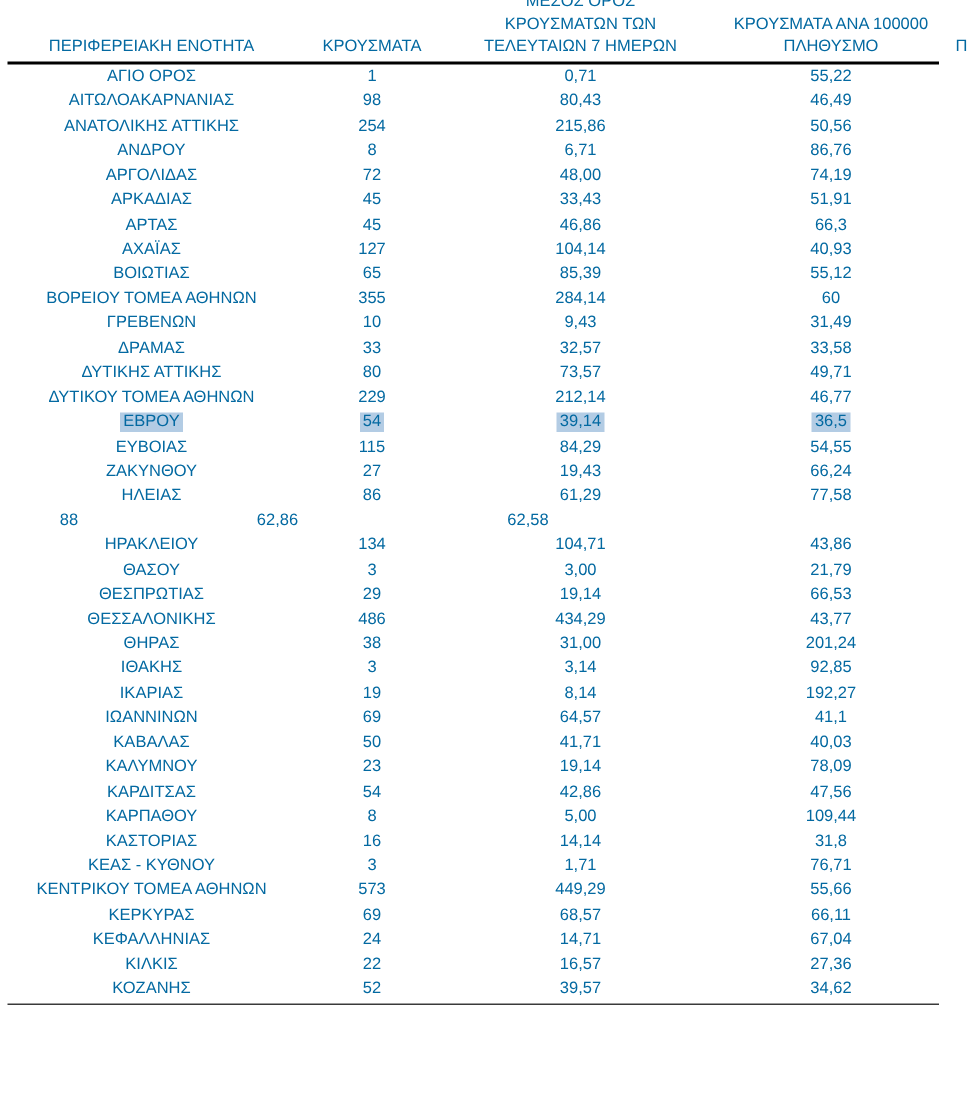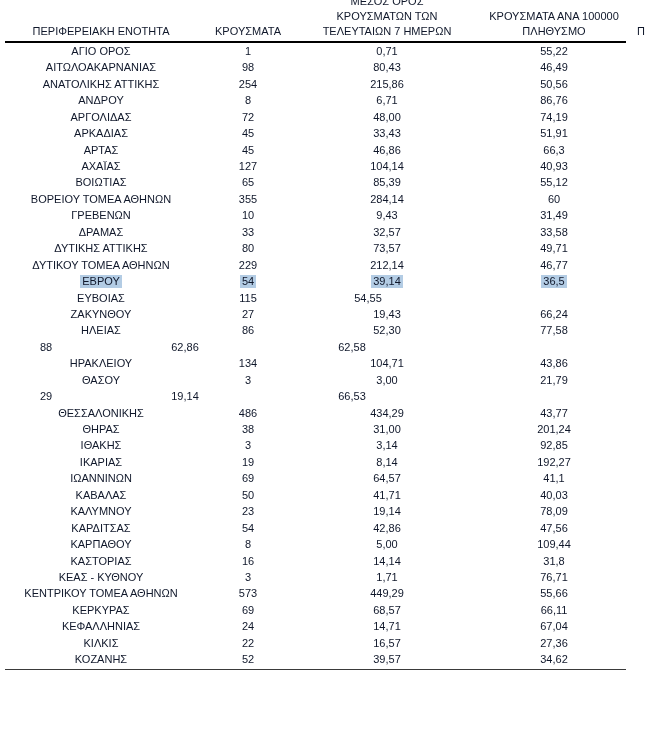--- a/index.html
+++ b/index.html
@@ -6,7 +6,7 @@
   html,body { background:#ffffff; }
   .screen {
     position:relative; width:645px; height:735px; background:#fff;
-    overflow:hidden; font-family:"Liberation Sans", sans-serif; color:#0f172a;
+    overflow:hidden; font-family:"Liberation Sans", sans-serif; color:#0369a1;
   }
   .header { position:absolute; top:-6px; left:0; width:720px; }
   .hline { display:flex; height:15px; line-height:15px; font-size:11px; }

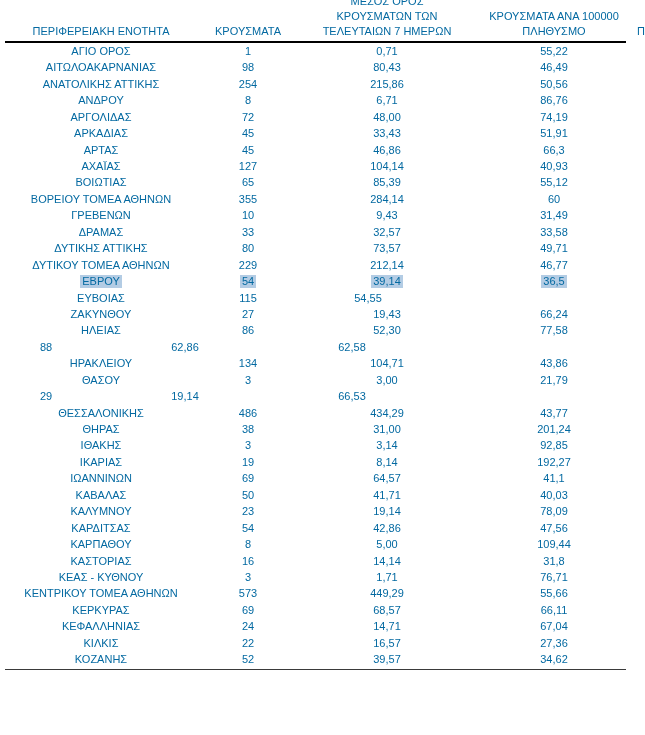--- a/index.html
+++ b/index.html
@@ -166,6 +166,7 @@
       <div class="trow">
       <div class="tc c1"><span class="ct">ΕΥΒΟΙΑΣ</span></div>
       <div class="tc c2"><span class="ct">115</span></div>
+      <div class="tc c3"><span class="ct">84,29</span></div>
       <div class="tc c4"><span class="ct">54,55</span></div>
       <div class="tc c5"><span class="ct frag"></span></div>
     </div>

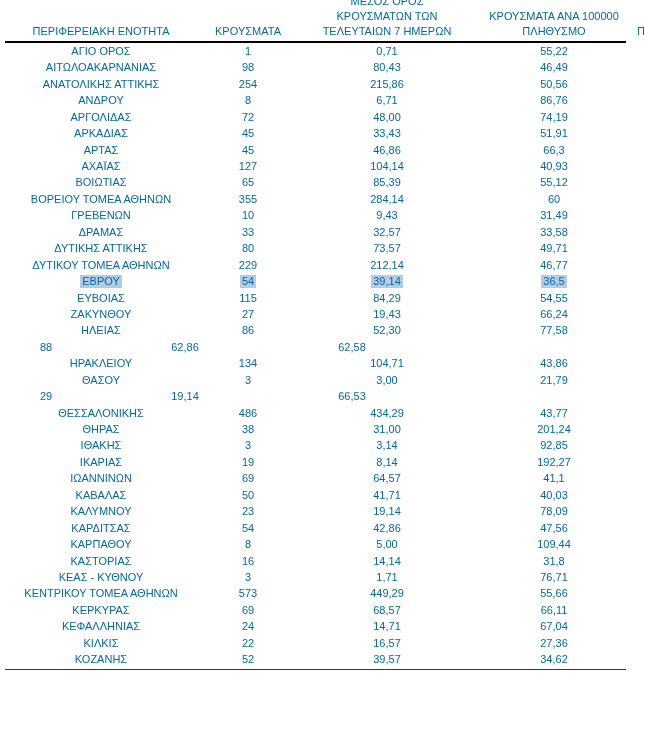--- a/index.html
+++ b/index.html
@@ -180,7 +180,7 @@
       <div class="trow">
       <div class="tc c1"><span class="ct">ΗΛΕΙΑΣ</span></div>
       <div class="tc c2"><span class="ct">86</span></div>
-      <div class="tc c3"><span class="ct">52,30</span></div>
+      <div class="tc c3"><span class="ct">61,29</span></div>
       <div class="tc c4"><span class="ct">77,58</span></div>
       <div class="tc c5"><span class="ct frag"></span></div>
     </div>

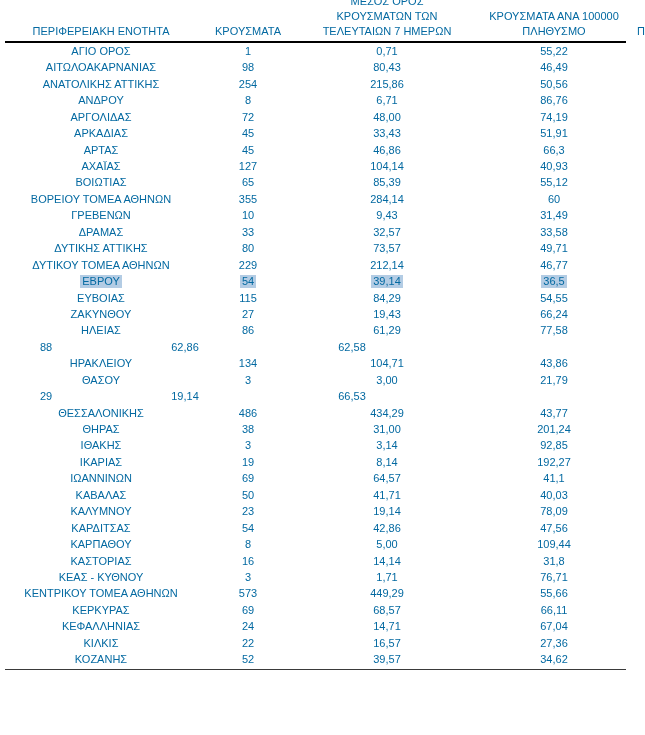--- a/index.html
+++ b/index.html
@@ -205,6 +205,7 @@
       <div class="tc c5"><span class="ct frag"></span></div>
     </div>
       <div class="trow">
+      <div class="tc c1"><span class="ct">ΘΕΣΠΡΩΤΙΑΣ</span></div>
       <div class="tc c2"><span class="ct">29</span></div>
       <div class="tc c3"><span class="ct">19,14</span></div>
       <div class="tc c4"><span class="ct">66,53</span></div>

